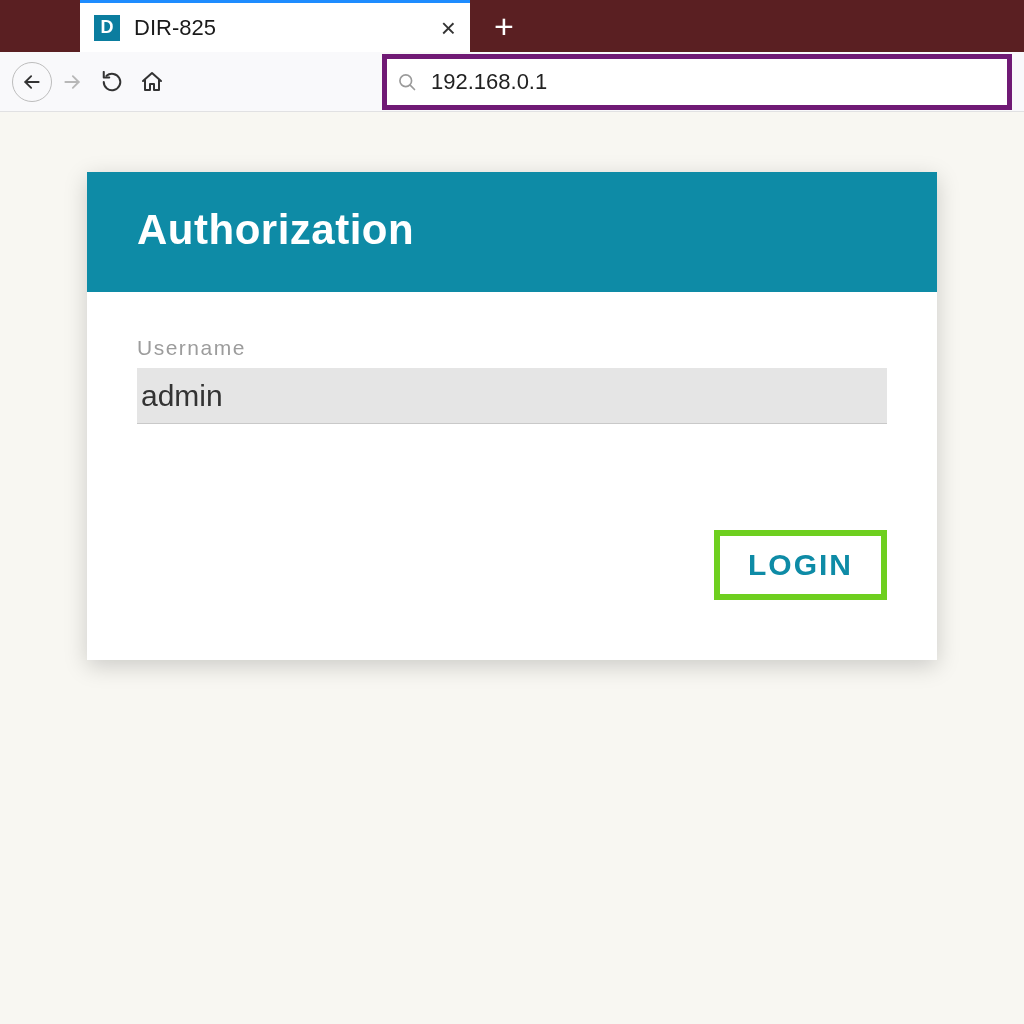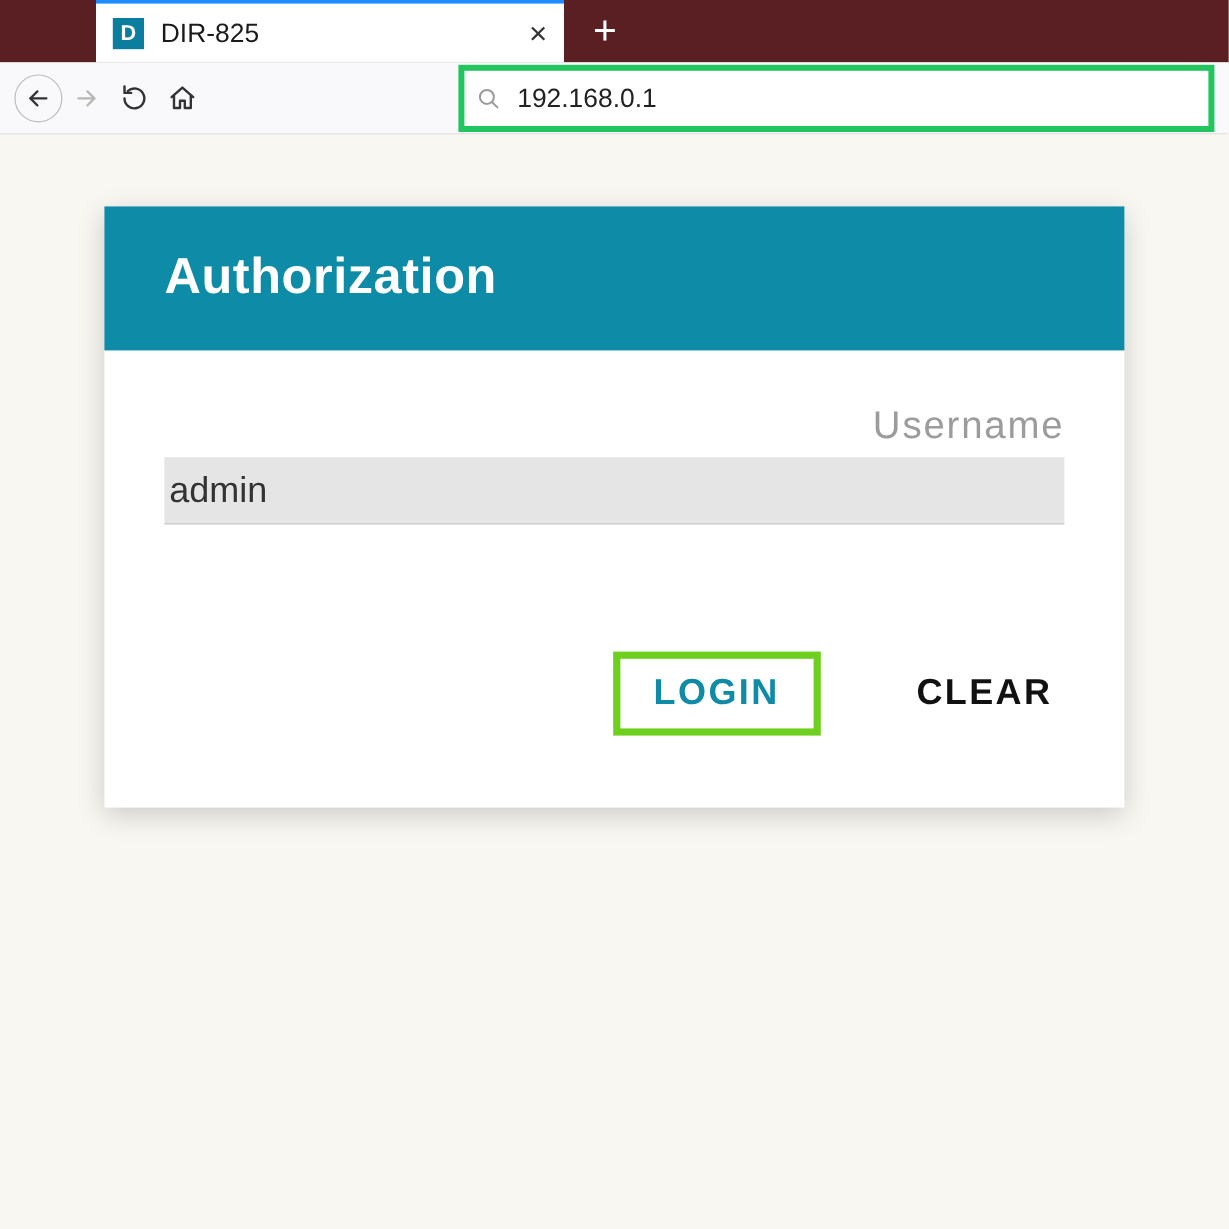--- a/index.html
+++ b/index.html
@@ -16,7 +16,7 @@
   .nav-btn.back{border:1px solid #bdbdbd;border-radius:50%;}
   .nav-btn.back svg{stroke:#333;}
   .nav-btn.fwd svg{stroke:#b8b8b8;}
-  .addr-wrap{flex:1;height:56px;margin-left:210px;border:5px solid #22c55e;background:#fff;display:flex;align-items:center;padding:0 10px;}
+  .addr-wrap{flex:1;height:56px;margin-left:210px;border:5px solid #701a75;background:#fff;display:flex;align-items:center;padding:0 10px;}
   .addr-wrap .search-ico{color:#999;margin-right:14px;}
   .addr{font-size:22px;color:#222;border:none;outline:none;flex:1;background:transparent;}
   

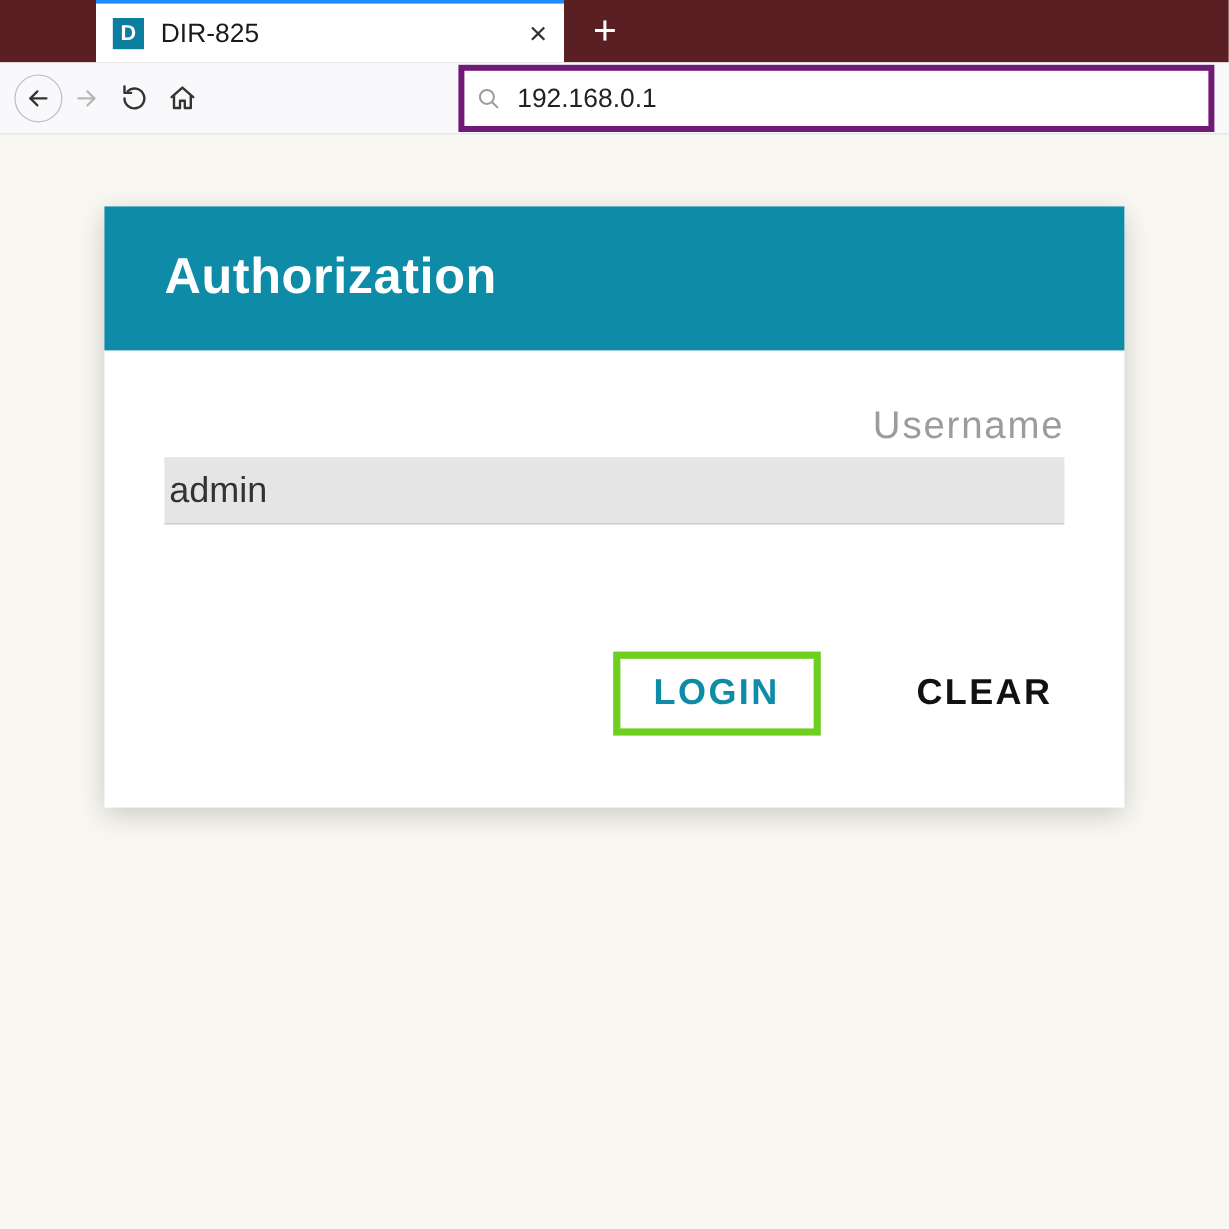--- a/index.html
+++ b/index.html
@@ -26,7 +26,7 @@
   .card-header h1{font-size:42px;font-weight:700;letter-spacing:.5px;}
   .card-body{padding:44px 50px 34px 50px;}
   .field{margin-bottom:46px;}
-  .field-label{color:#9c9c9c;font-size:32px;letter-spacing:1.5px;margin-bottom:8px;display:block;text-align:right;}
+  .field-label{color:#9c9c9c;font-size:21px;letter-spacing:1.5px;margin-bottom:8px;display:block;}
   .text-input{width:100%;height:56px;border:none;border-bottom:1px solid #c9c9c9;font-size:30px;color:#333;padding:6px 4px;background:#e5e5e5;outline:none;}
   .pwd-row{position:relative;border-bottom:1px solid #c9c9c9;height:56px;display:flex;align-items:center;}
   .pwd-dots{font-size:26px;letter-spacing:6px;color:#000;flex:1;padding-left:4px;}

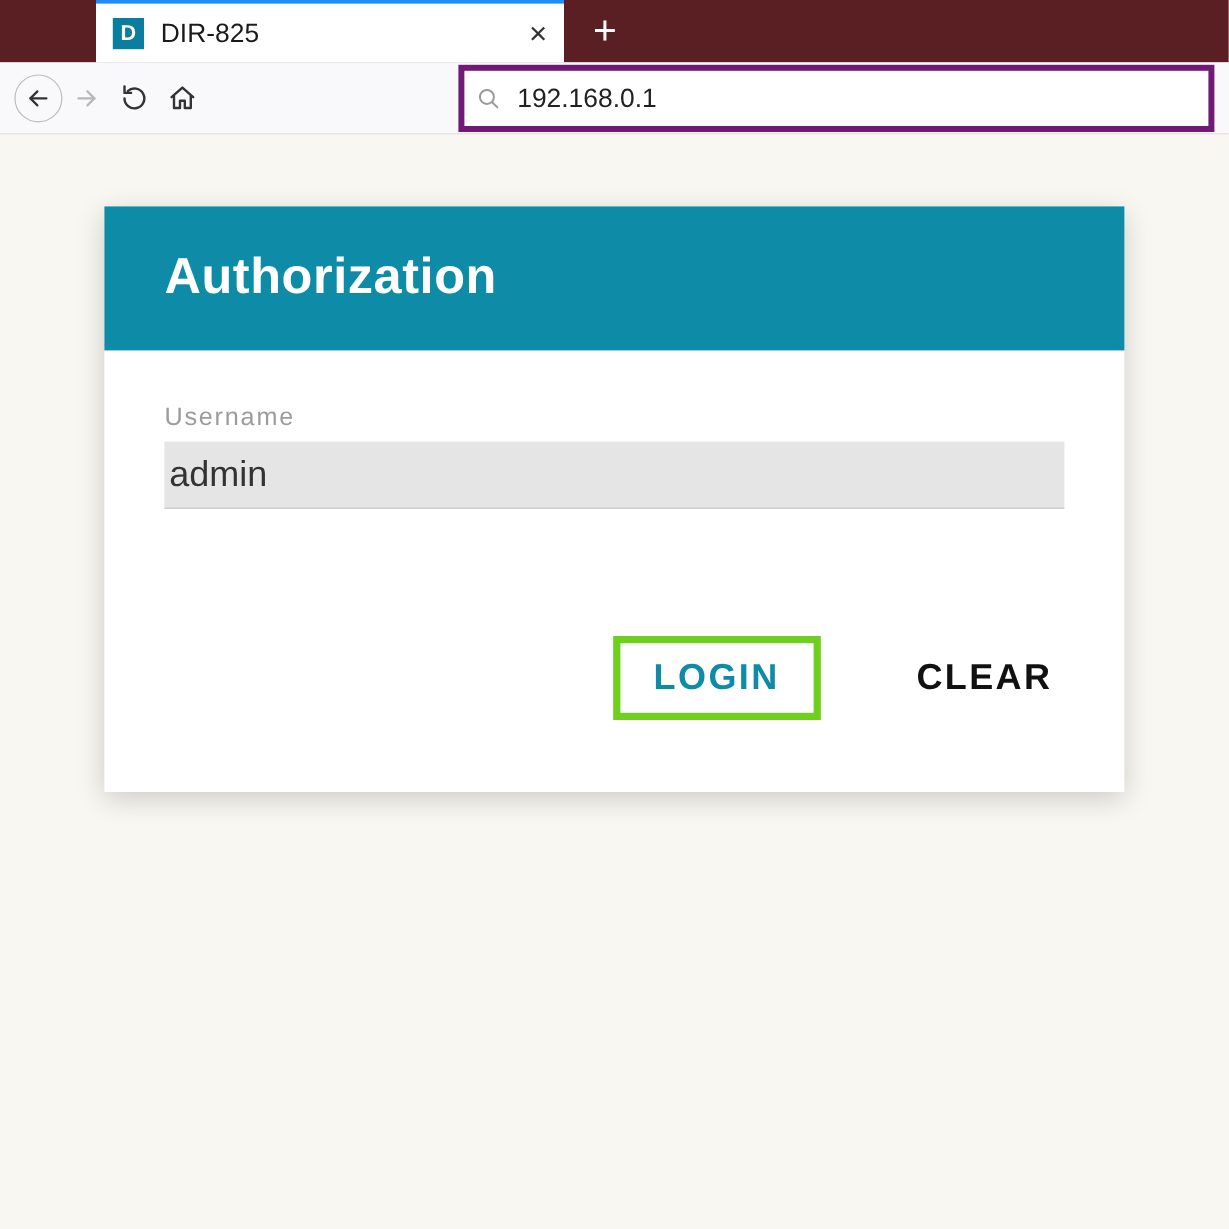--- a/index.html
+++ b/index.html
@@ -99,7 +99,6 @@
 
       <div class="actions">
         <button class="login-btn">LOGIN</button>
-        <button class="clear-btn">CLEAR</button>
       </div>
 
     </div>

